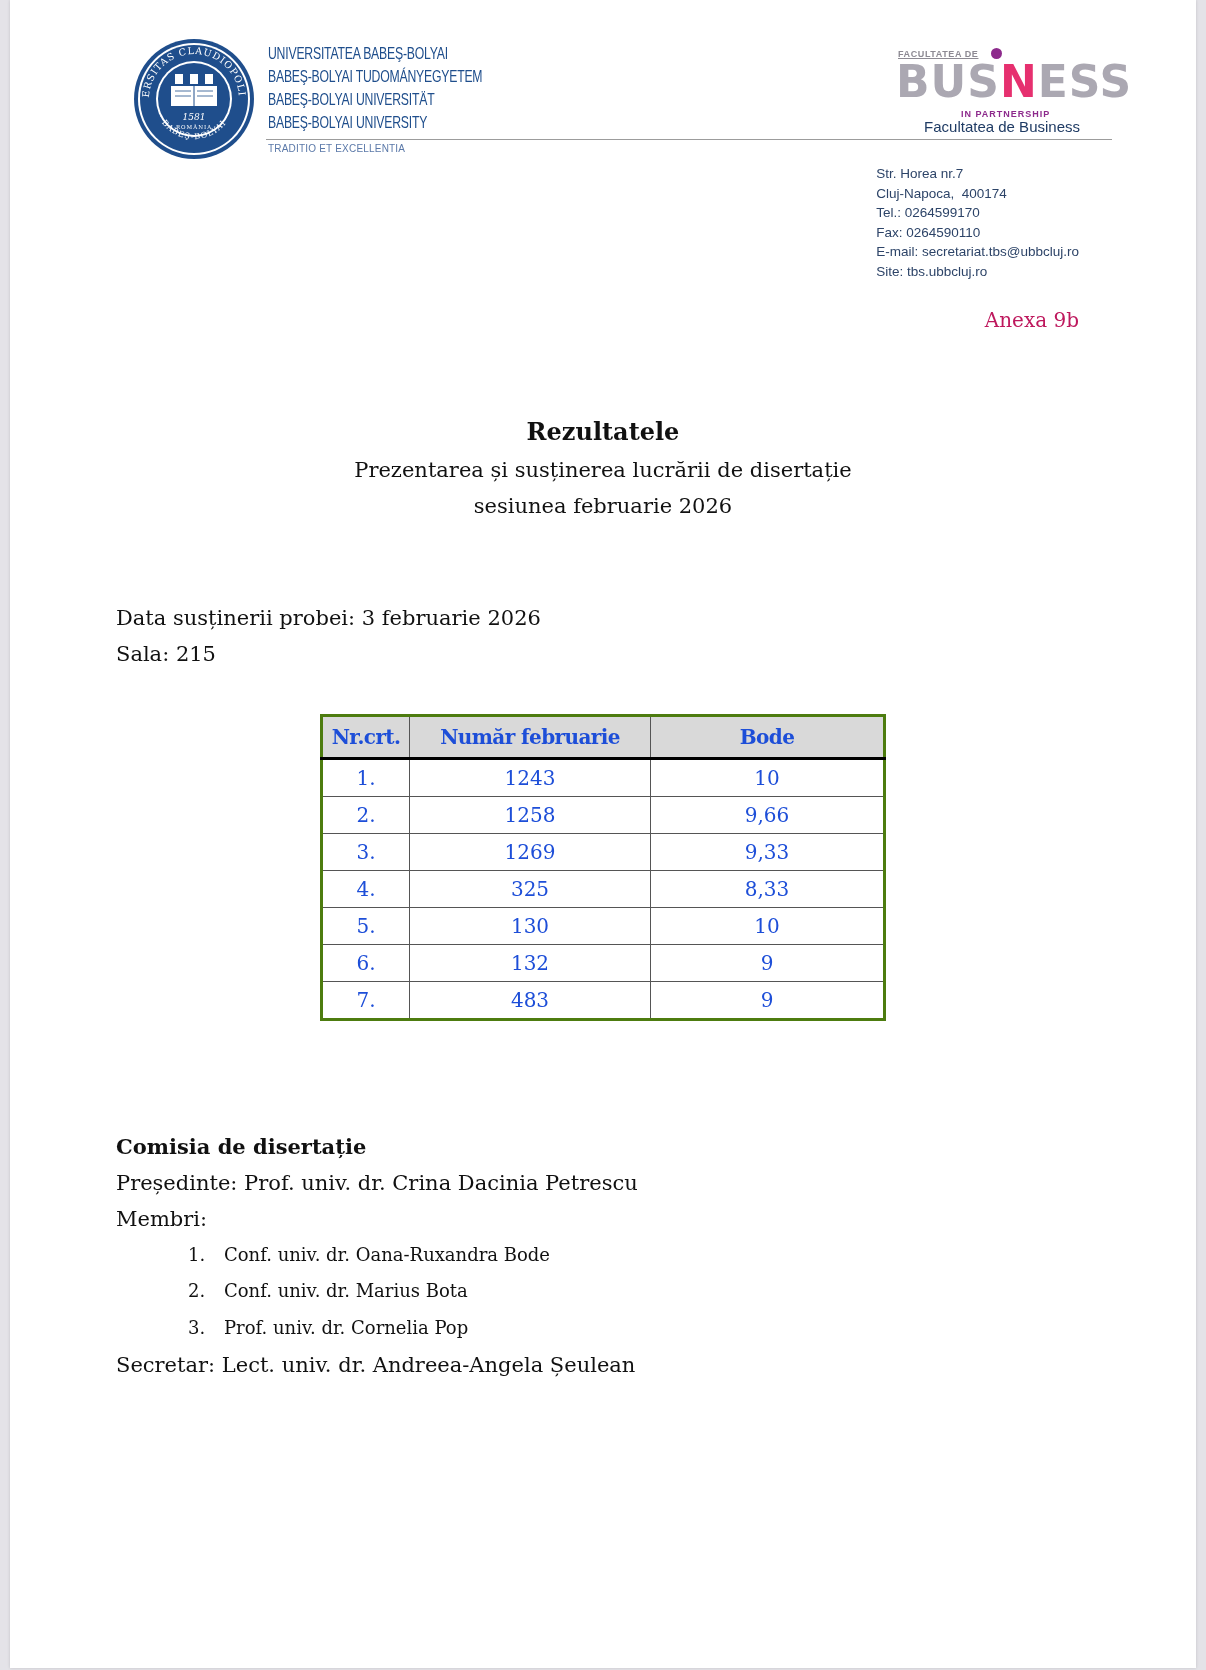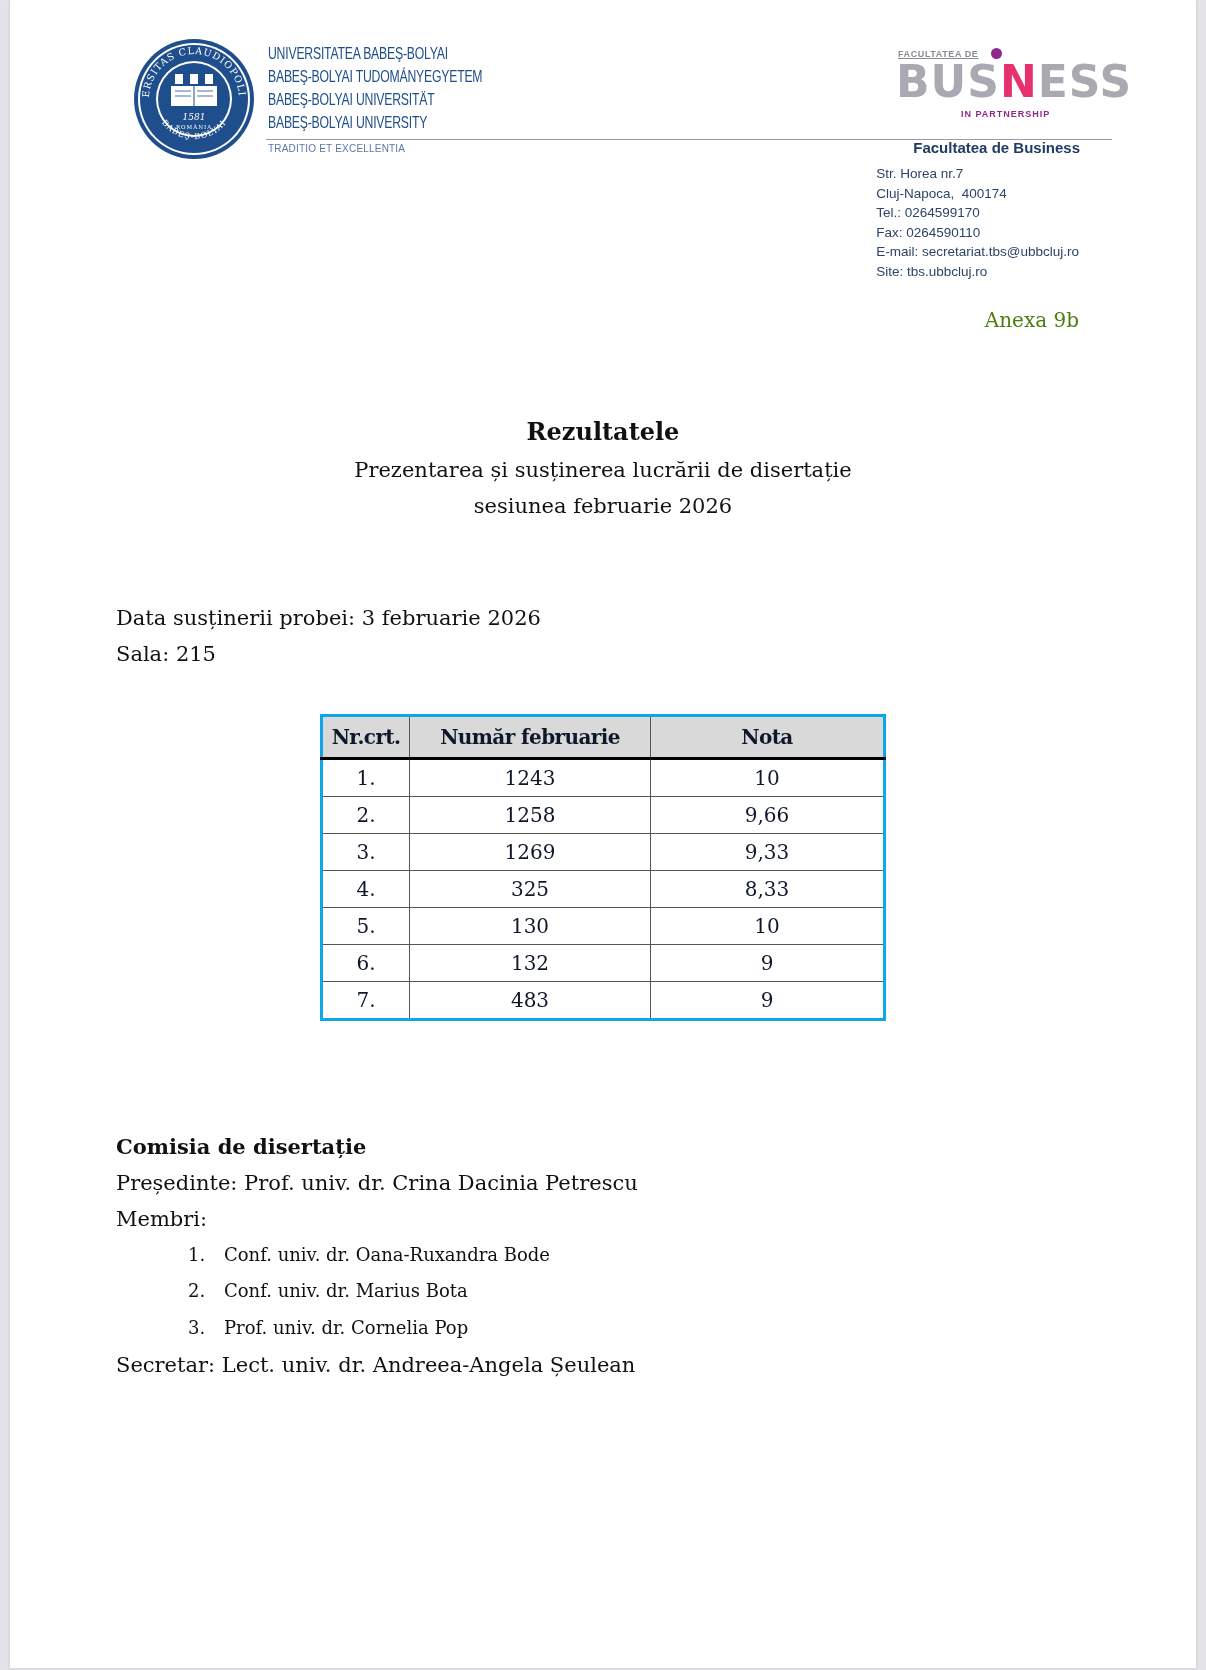--- a/index.html
+++ b/index.html
@@ -50,8 +50,8 @@
     font-size: 9px; font-weight: bold; color: #8d2a8c; letter-spacing: 1px; white-space: nowrap;
   }
   .biz-fac {
-    position: absolute; right: 116px; top: 139px; font-family: "Liberation Sans", sans-serif;
-    font-size: 15px; font-weight: bold; color: #1f3b64; white-space: nowrap;
+    position: absolute; right: 116px; top: 118px; font-family: "Liberation Sans", sans-serif;
+    font-size: 15px; font-weight: normal; color: #1f3b64; white-space: nowrap;
   }
 
   

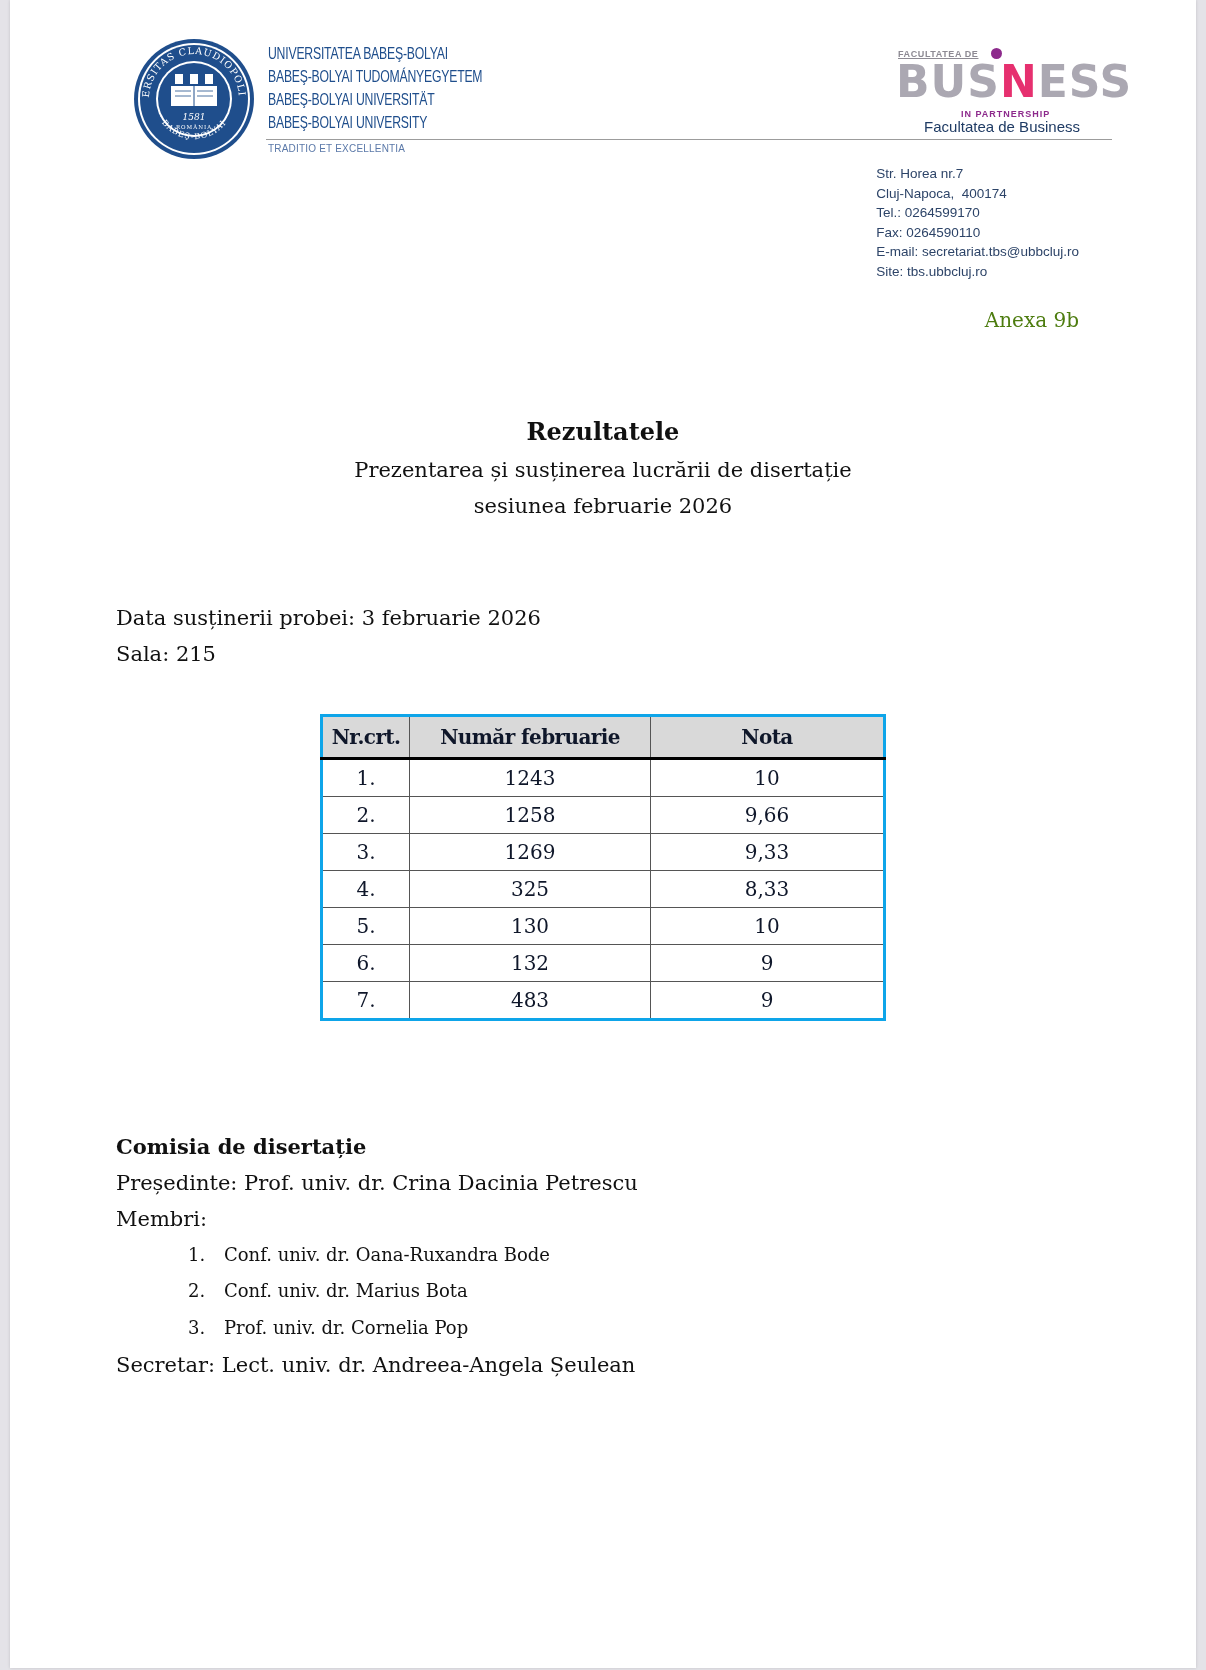--- a/index.html
+++ b/index.html
@@ -62,7 +62,7 @@
   .address div { white-space: pre; }
 
   .anexa {
-    position: absolute; right: 117px; top: 308px; font-size: 20px; color: #4d7c0f; font-family: "DejaVu Serif", serif;
+    position: absolute; right: 117px; top: 308px; font-size: 20px; color: #be185d; font-family: "DejaVu Serif", serif;
   }
 
   .title {

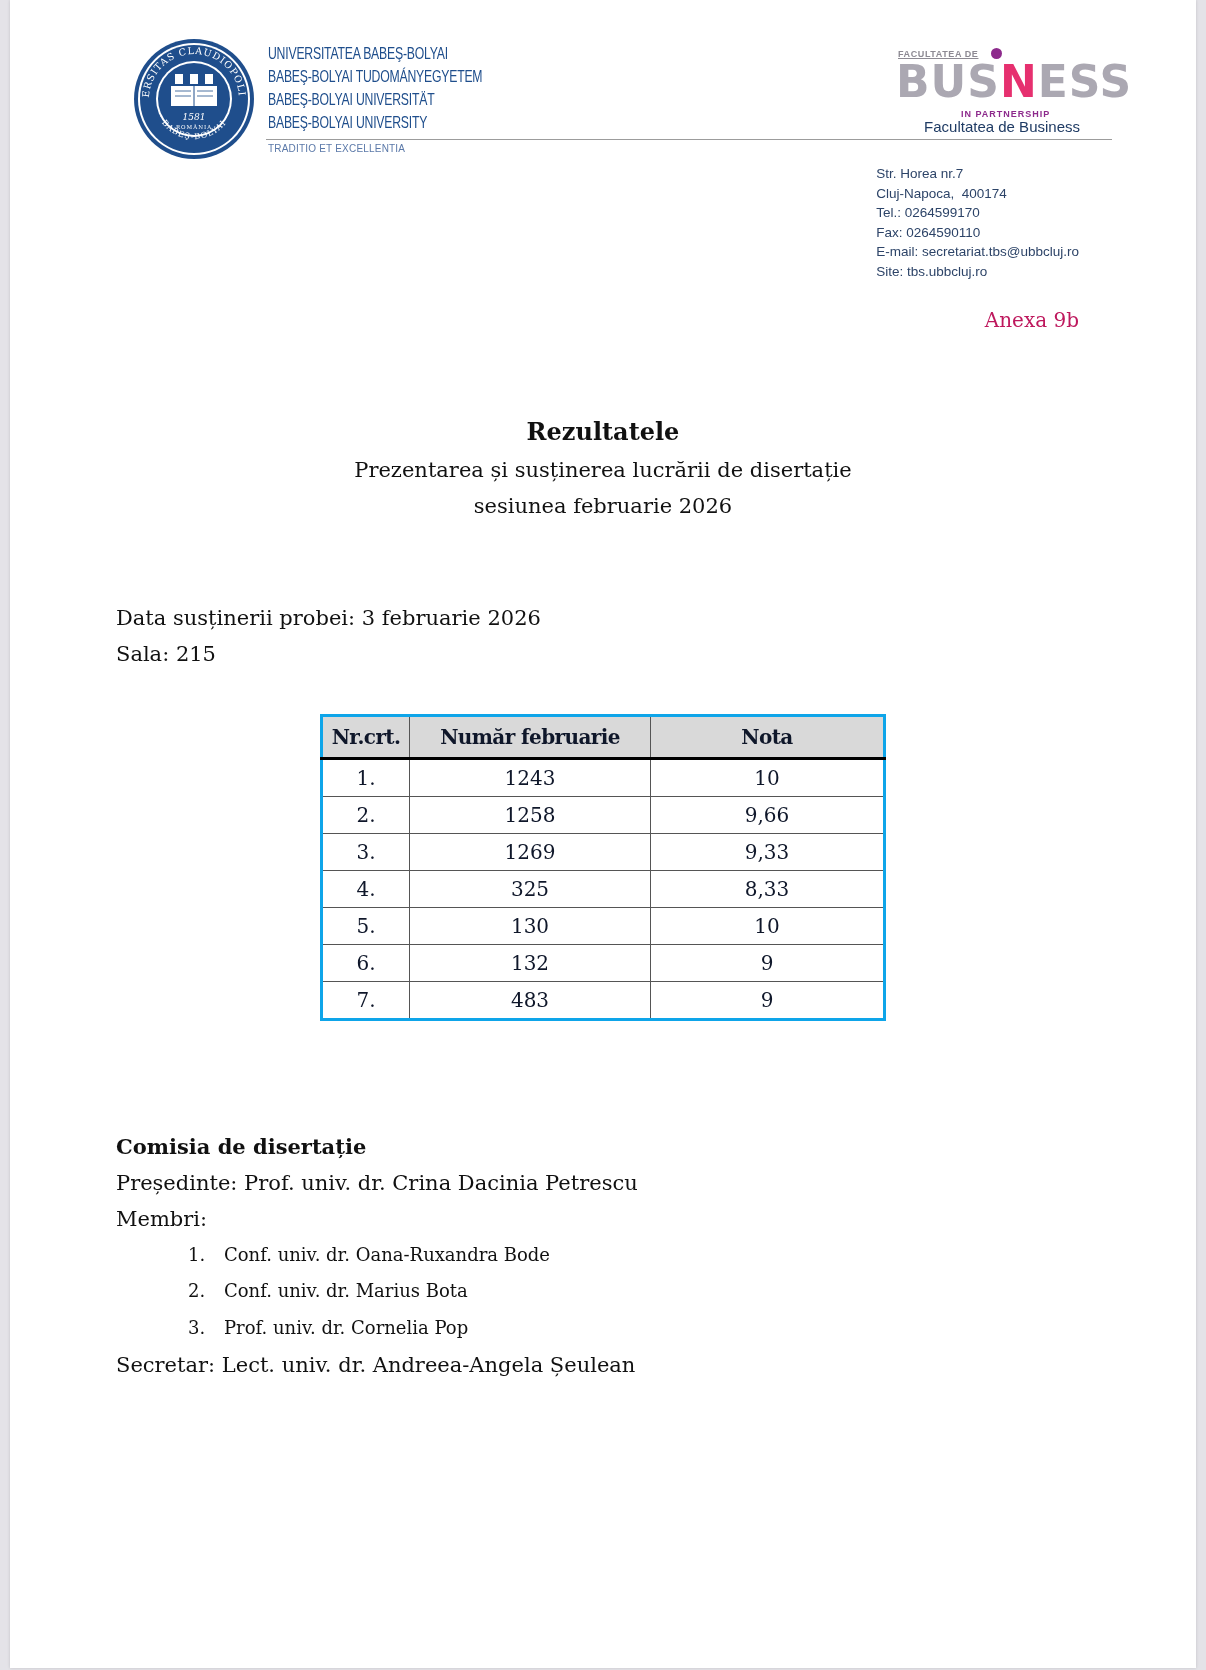--- a/index.html
+++ b/index.html
@@ -78,7 +78,7 @@
   
   table.results {
     position: absolute; left: 320px; top: 714px; width: 566px; border-collapse: collapse;
-    border: 3px solid #0ea5e9; font-size: 20px; color: #0f172a;
+    border: 3px solid #4d7c0f; font-size: 20px; color: #1d4ed8;
   }
   table.results th {
     background: #d9d9d9; font-weight: bold; height: 38px; border: 1px solid #555;

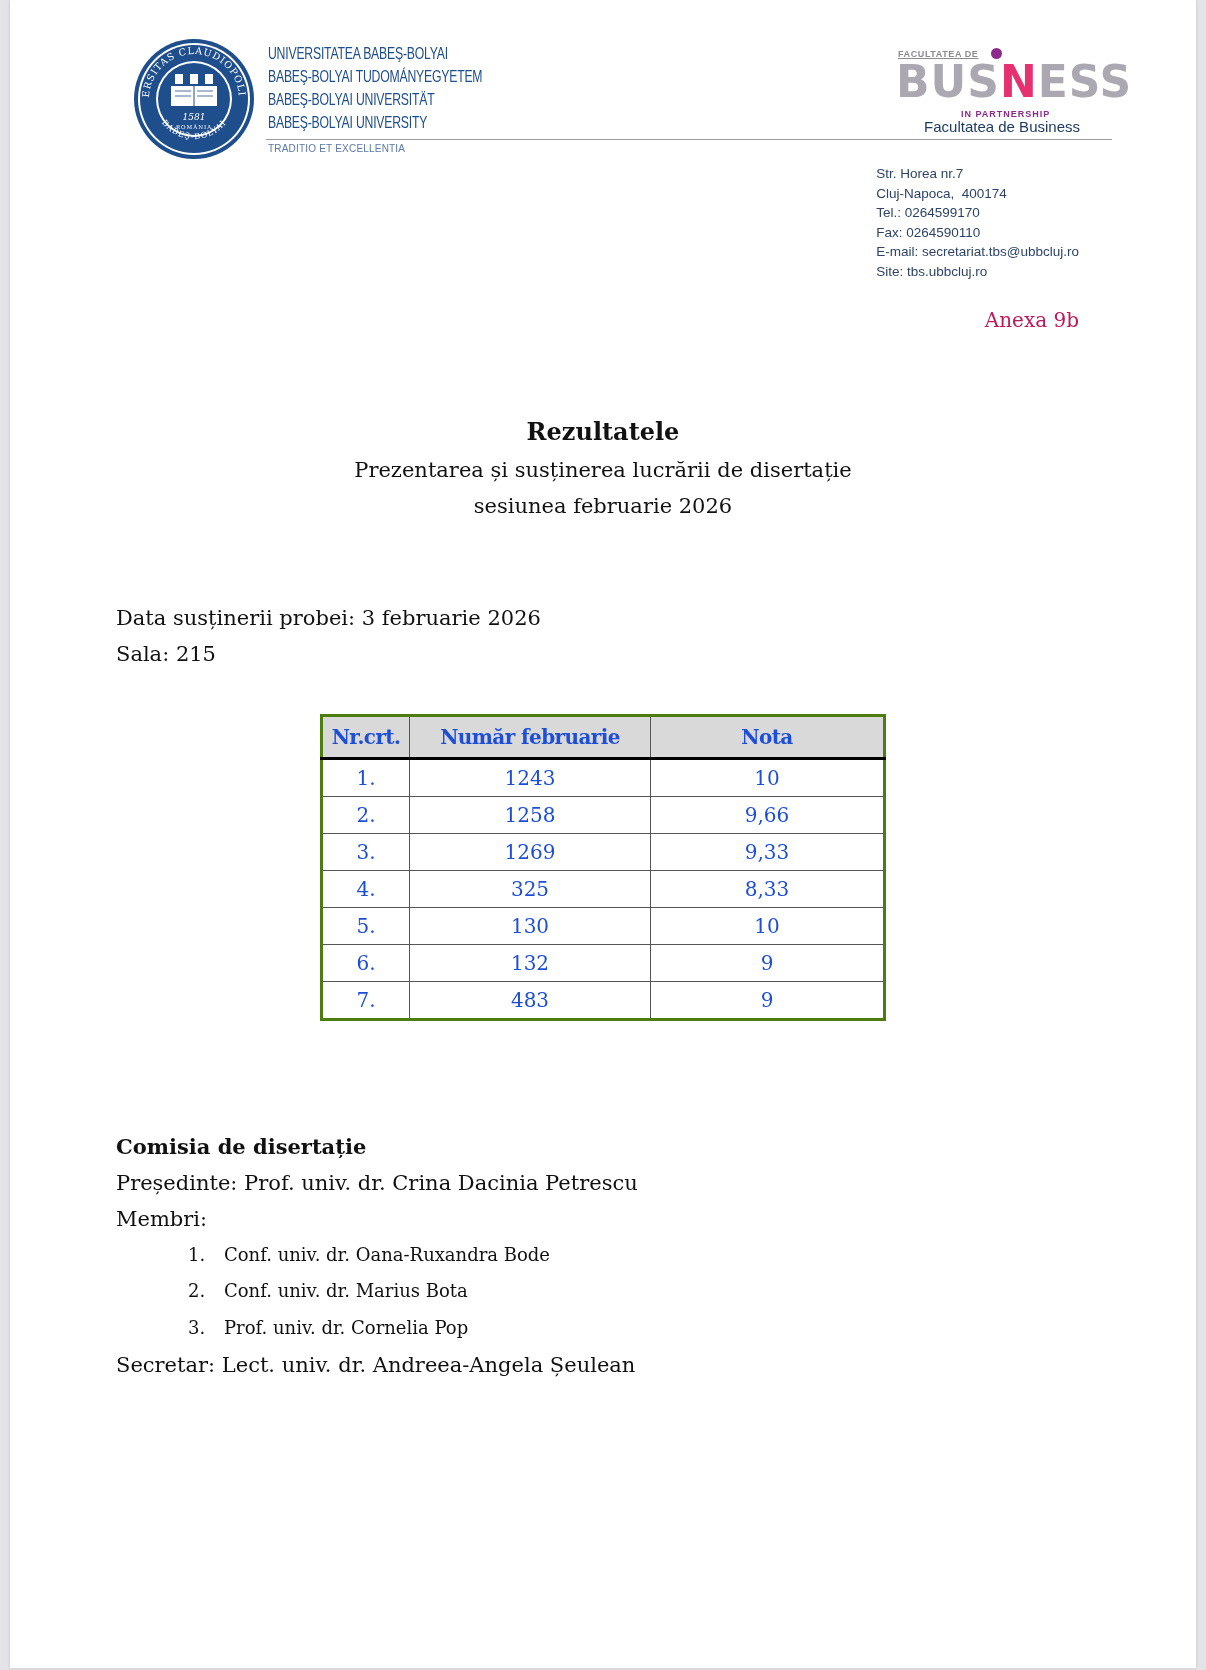--- a/index.html
+++ b/index.html
@@ -172,7 +172,7 @@
     <tr>
       <th class="c1">Nr.crt.</th>
       <th class="c2">Număr februarie</th>
-      <th>Nota</th>
+      <th>Bode</th>
     </tr>
   </thead>
   <tbody>

